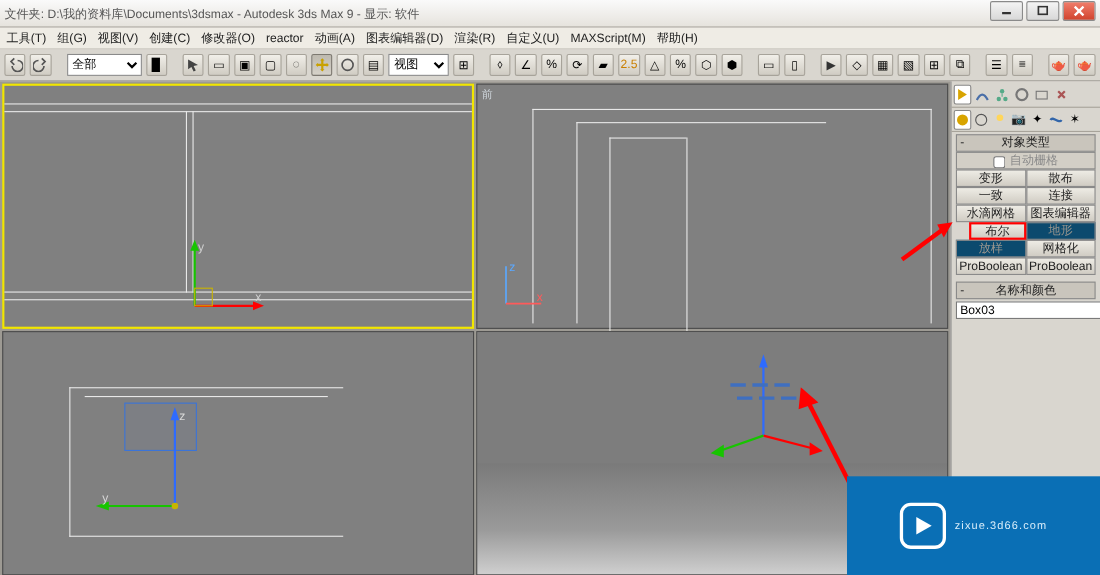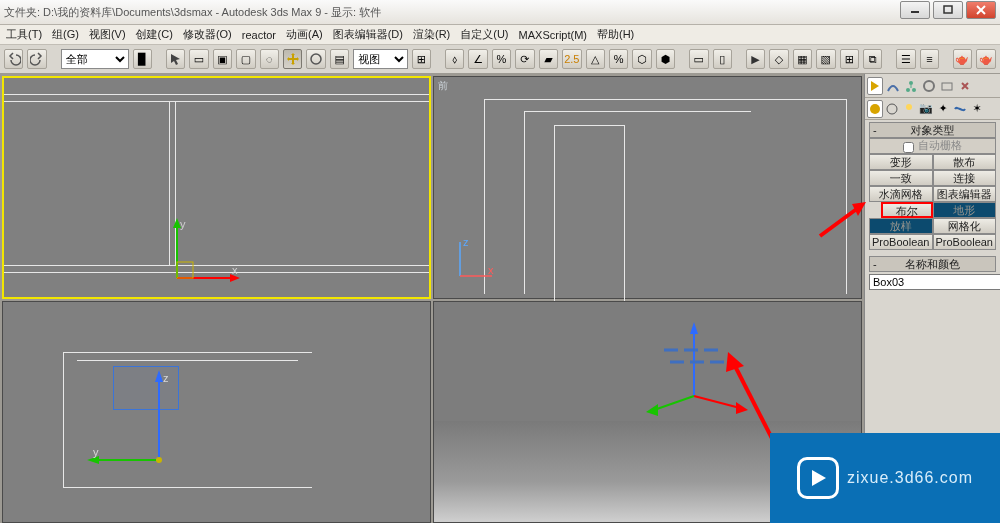--- a/index.html
+++ b/index.html
@@ -64,7 +64,7 @@
 .watermark { position:absolute; right:0; bottom:0; width:230px; height:90px; background:#0a6fb5; display:flex; align-items:center; justify-content:center; gap:8px; color:#fff; }
 .watermark .play { width:42px; height:42px; border:3px solid #fff; border-radius:10px; display:flex; align-items:center; justify-content:center;}
 .watermark .big { font-size:22px; font-weight:600; letter-spacing:2px;}
-.watermark .small { font-size:16px; letter-spacing:1px; color:#d8edfa;}
+.watermark .small { font-size:10px; letter-spacing:1px; color:#d8edfa;}
 
 .redarrow2 { position:absolute; }
 </style>

